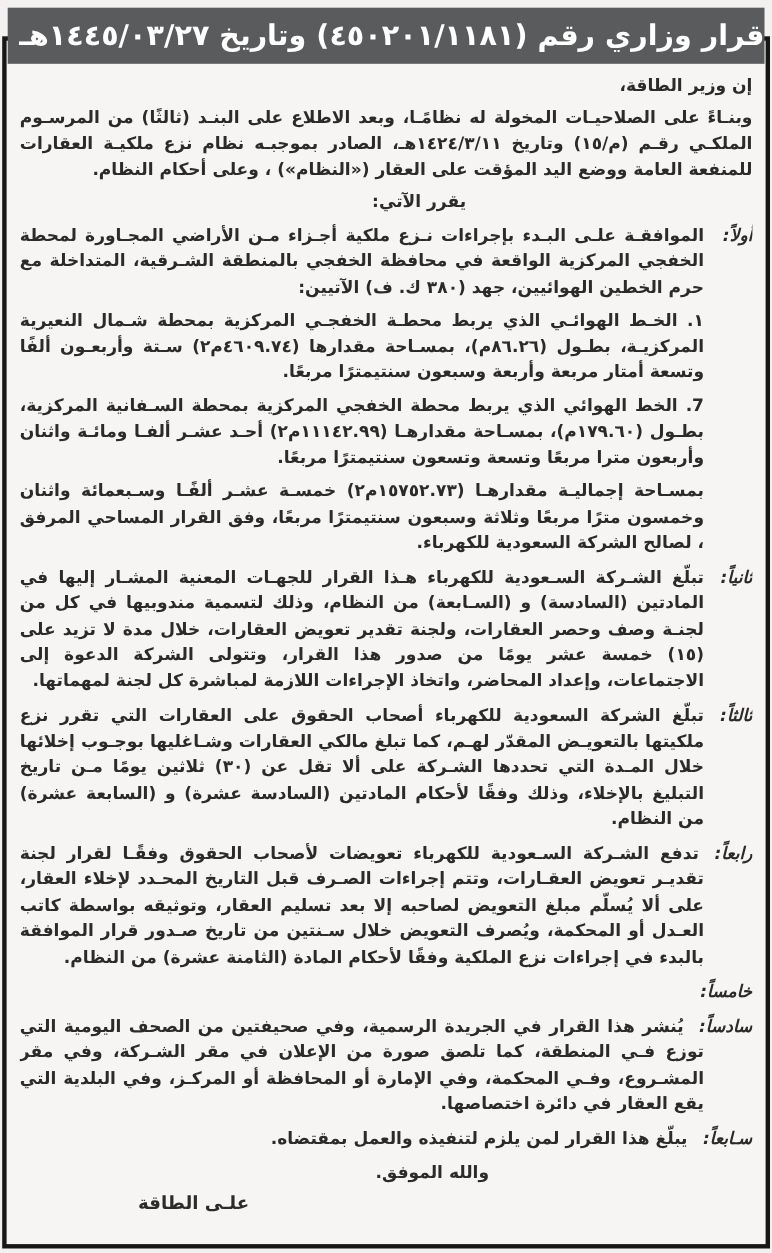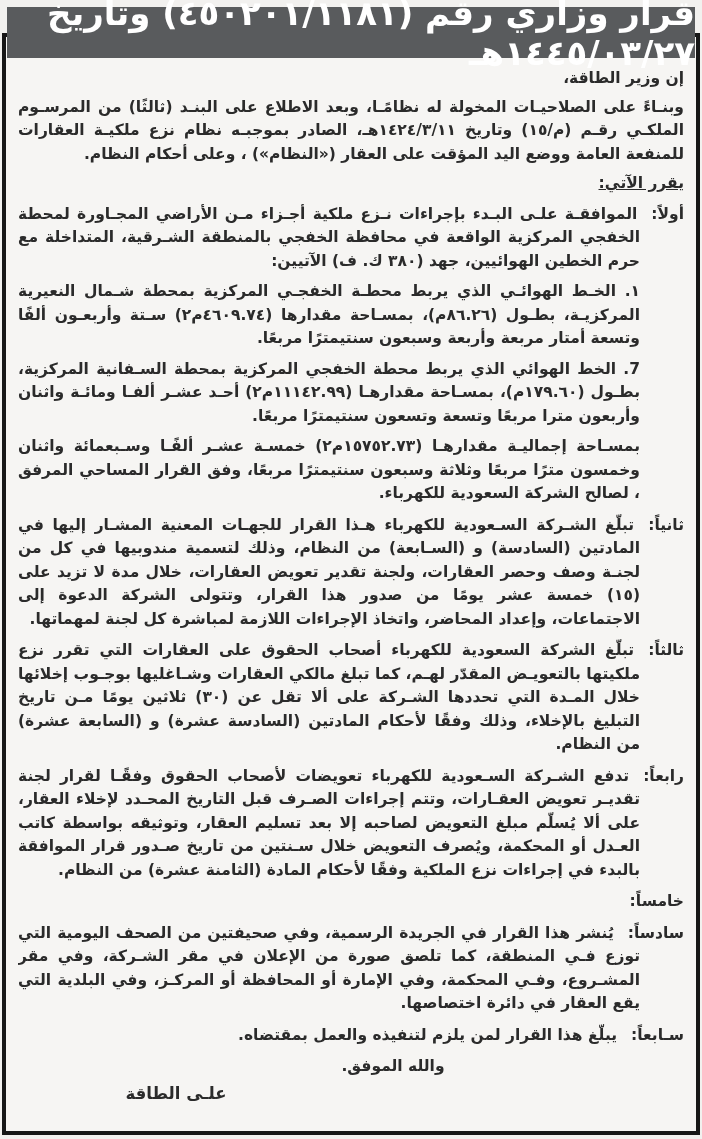--- a/index.html
+++ b/index.html
@@ -20,7 +20,7 @@
     position:absolute;top:7px;left:7px;right:7px;height:51px;
     background:#595b5d;color:#ffffff;z-index:2;
     display:flex;align-items:center;justify-content:flex-start;
-    font-size:34px;letter-spacing:0;
+    font-size:26px;letter-spacing:0;
   }
   .content{
     position:absolute;top:67px;right:18px;left:18px;bottom:12px;z-index:1;

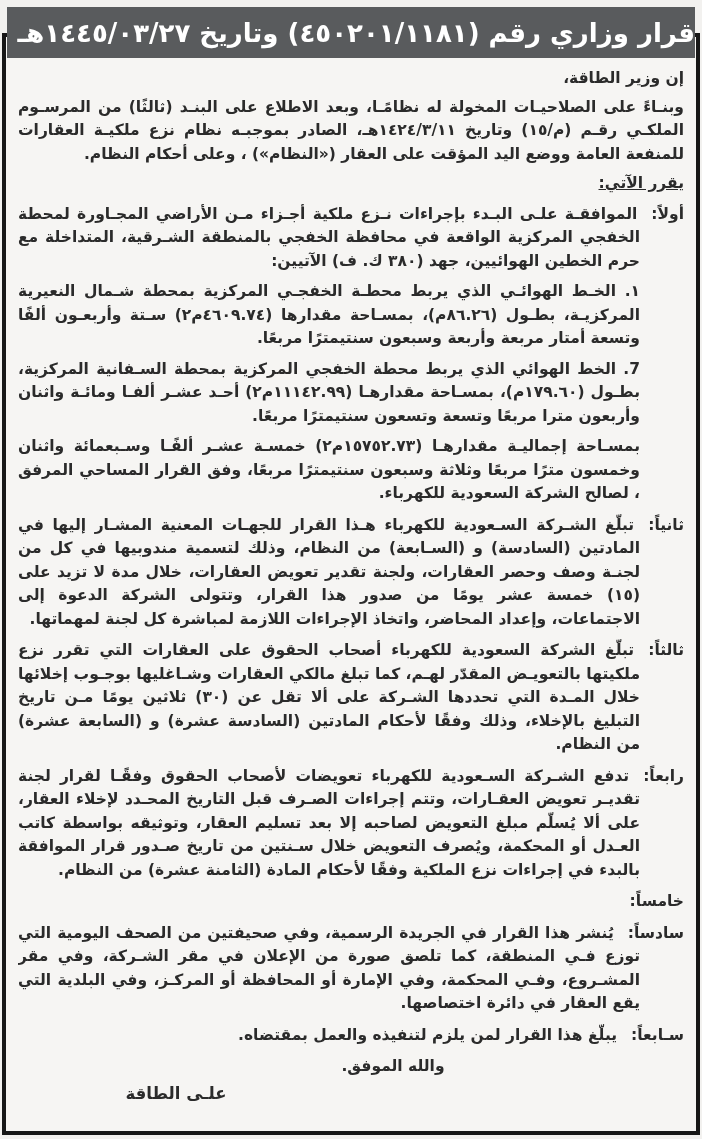--- a/index.html
+++ b/index.html
@@ -28,7 +28,7 @@
   }
   .minister-line{margin:0 0 5px;text-align:right;}
   .para{margin:0 0 6px;}
-  .decides{margin:0 0 7px;text-align:right;padding-left:60px;text-decoration:underline;}
+  .decides{margin:0 0 7px;text-align:center;padding-left:60px;}
   .item{padding-right:44px;margin:0 0 8px;}
   .item::after{content:"";display:block;clear:both;}
   .item .label{float:right;margin-right:-44px;padding-left:14px;white-space:nowrap;}

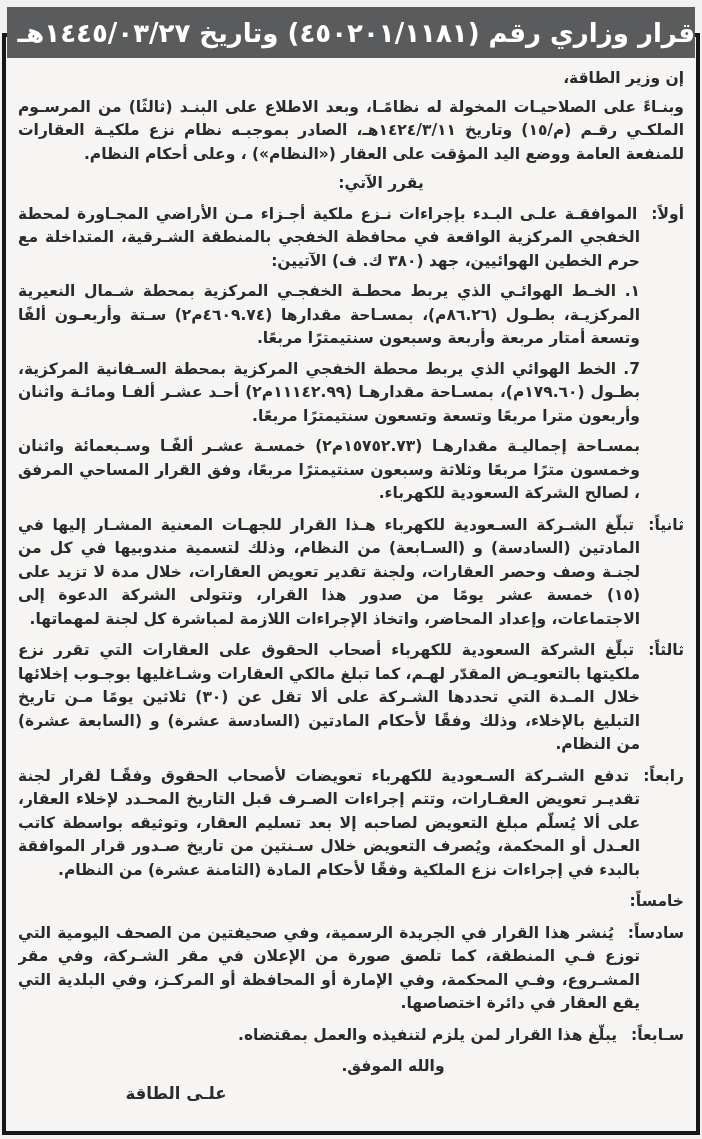--- a/index.html
+++ b/index.html
@@ -31,7 +31,7 @@
   .decides{margin:0 0 7px;text-align:center;padding-left:60px;}
   .item{padding-right:44px;margin:0 0 8px;}
   .item::after{content:"";display:block;clear:both;}
-  .item .label{float:right;margin-right:-44px;padding-left:14px;white-space:nowrap;}
+  .item .label{float:right;margin-right:-44px;padding-left:14px;white-space:nowrap;font-style:italic;}
   .sub{margin-top:7px;}
   .blessing{margin:2px 0 3px;text-align:center;padding-left:84px;}
   .signature{width:300px;margin-left:8px;margin-right:auto;text-align:center;}

